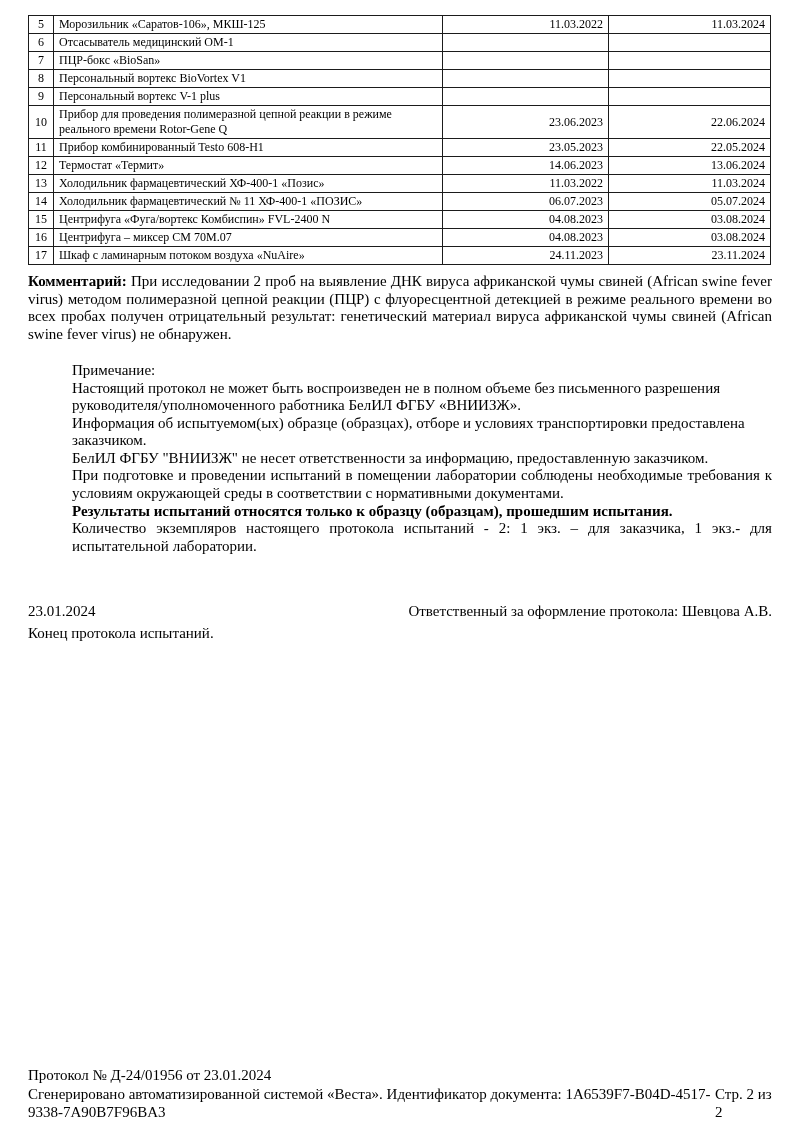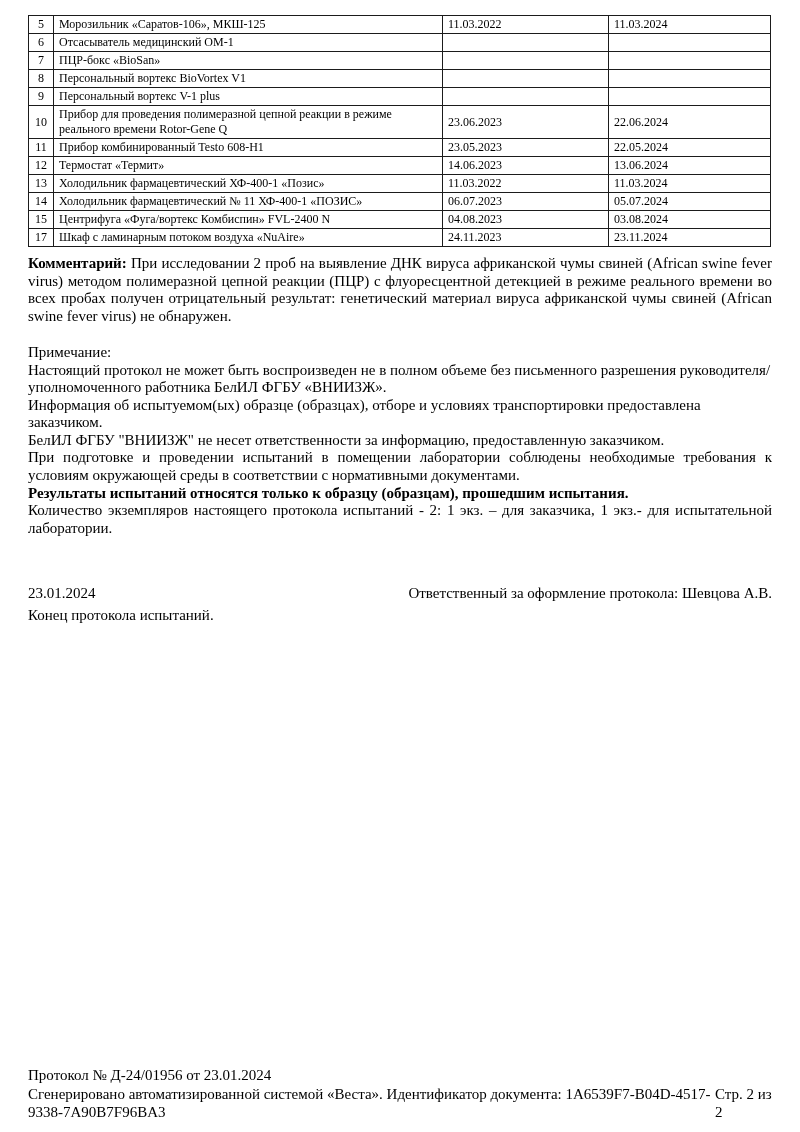--- a/index.html
+++ b/index.html
@@ -42,7 +42,7 @@
     height: 15px;
   }
   td.num  { text-align: center; padding: 1px 2px; }
-  td.date { text-align: left; }
+  td.date { text-align: right; }
   
   .bodytext {
     font-size: 15px;

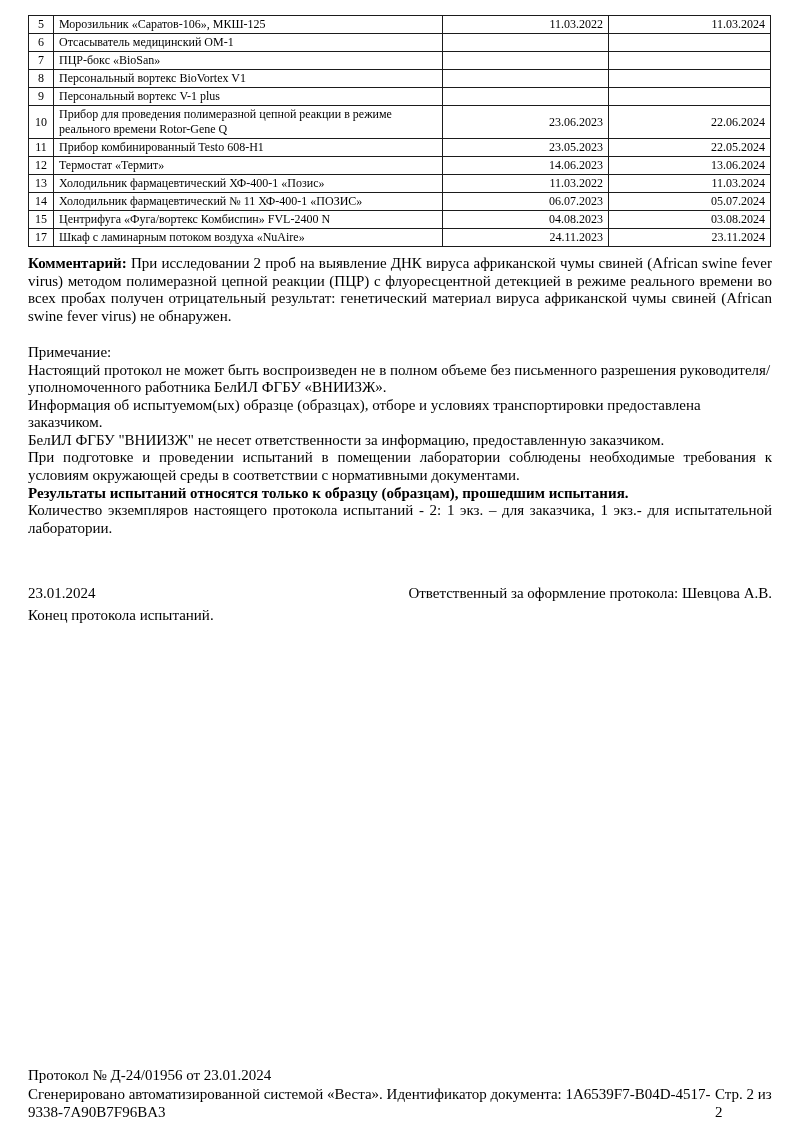--- a/index.html
+++ b/index.html
@@ -161,6 +161,12 @@
             <td class="date">03.08.2024</td>
           </tr>
           <tr>
+            <td class="num">16</td>
+            <td class="name">Центрифуга – миксер СМ 70М.07</td>
+            <td class="date">04.08.2023</td>
+            <td class="date">03.08.2024</td>
+          </tr>
+          <tr>
             <td class="num">17</td>
             <td class="name">Шкаф с ламинарным потоком воздуха «NuAire»</td>
             <td class="date">24.11.2023</td>

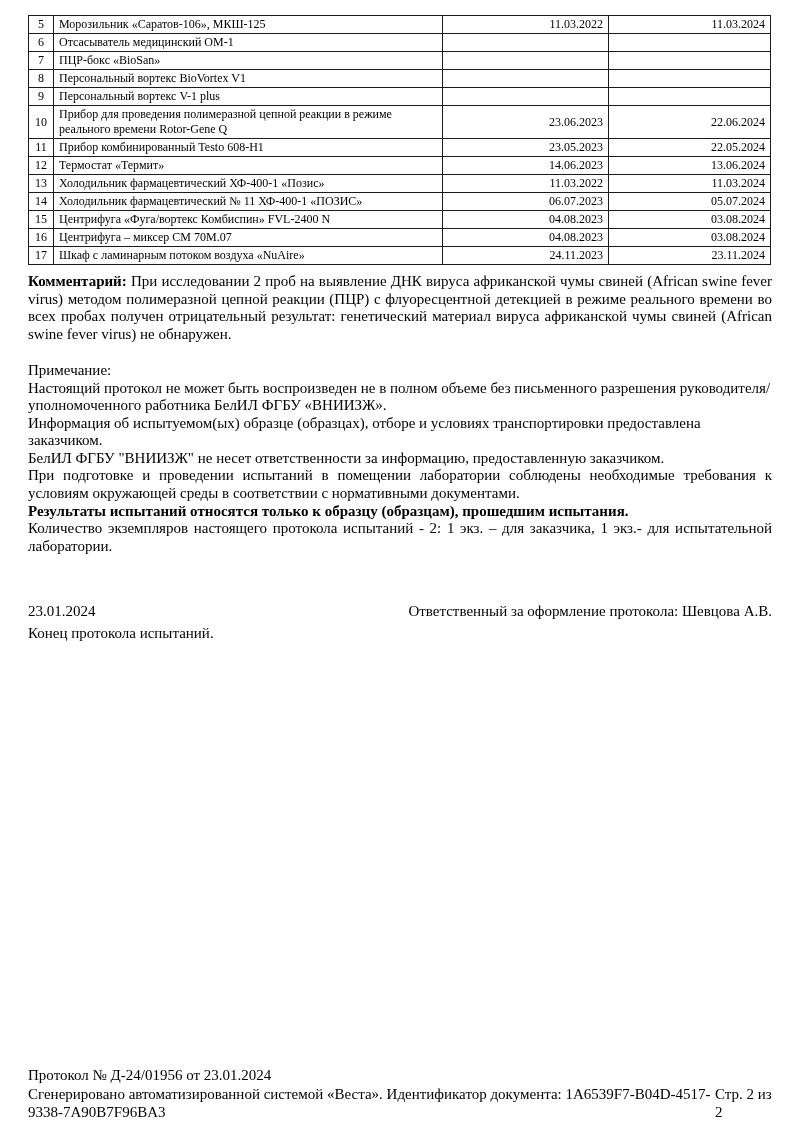--- a/index.html
+++ b/index.html
@@ -55,6 +55,7 @@
   .bold { font-weight: bold; }
   .notes {
     margin-top: 19px;
+    margin-left: 44px;
   }
   .note-line { text-align: left; }
   .note-line.justify { text-align: justify; }

